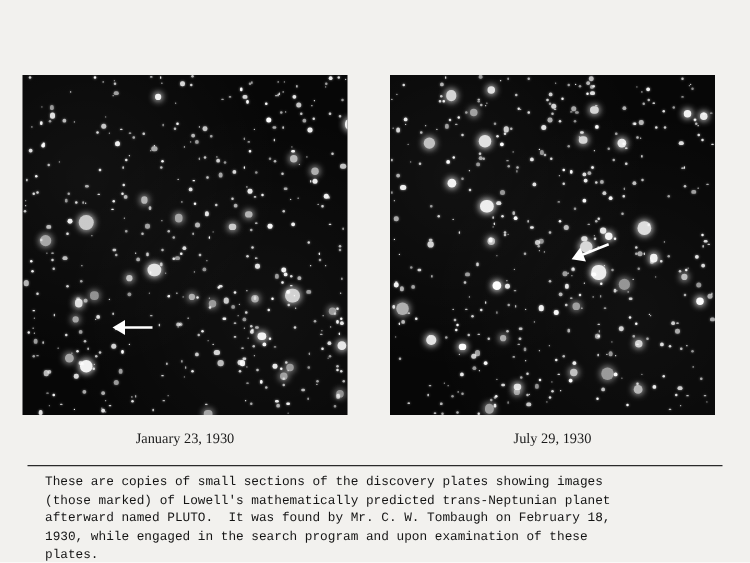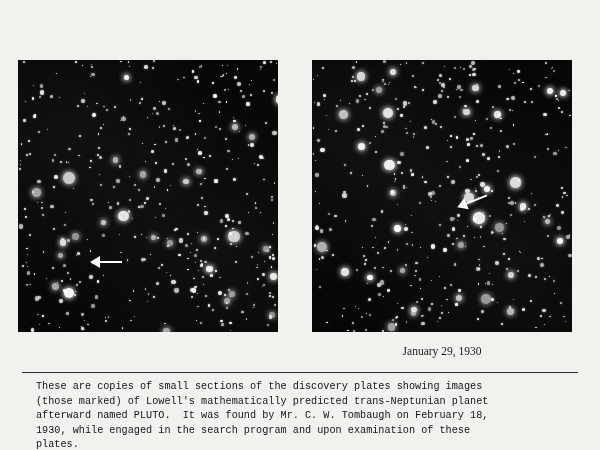--- a/index.html
+++ b/index.html
@@ -1019,6 +1019,7 @@
 
   </div>
 
+  <div class="caption left">January 23, 1930</div>
   <div class="caption right">January 29, 1930</div>
 
   <div class="rule"></div>

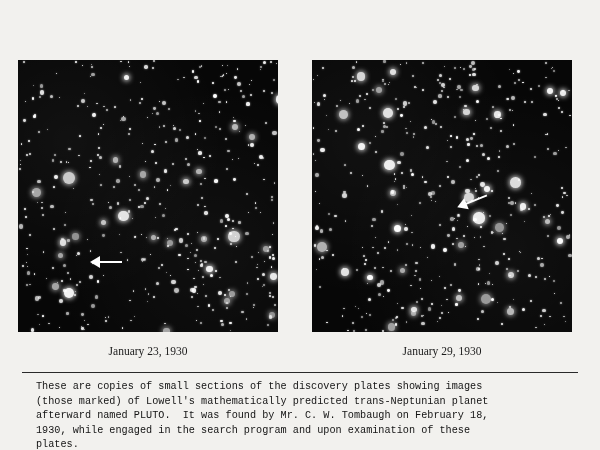--- a/index.html
+++ b/index.html
@@ -1020,7 +1020,7 @@
   </div>
 
   <div class="caption left">January 23, 1930</div>
-  <div class="caption right">January 29, 1930</div>
+  <div class="caption right">July 29, 1930</div>
 
   <div class="rule"></div>
 

